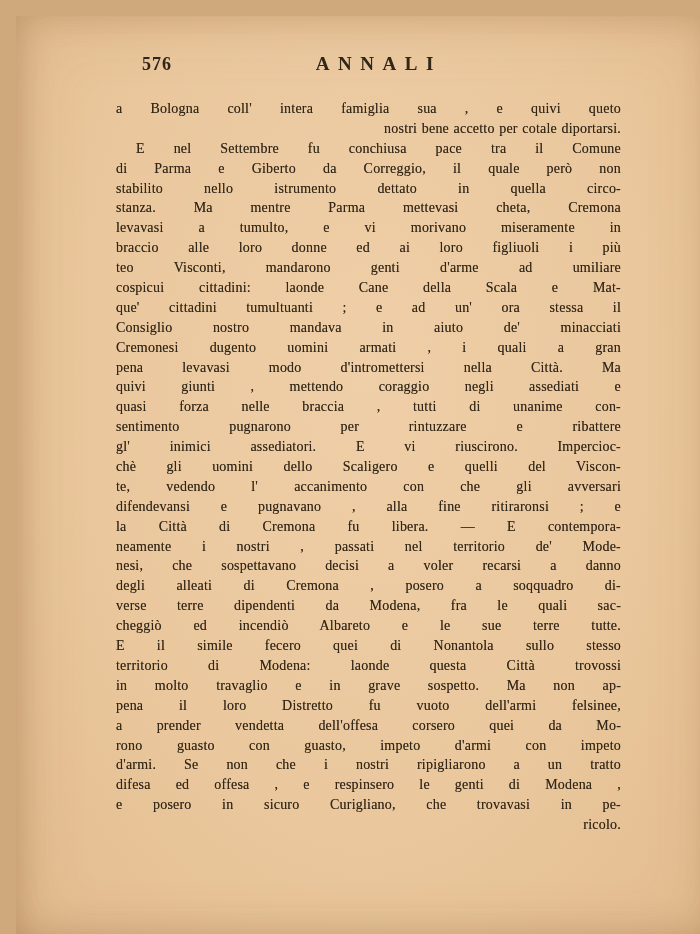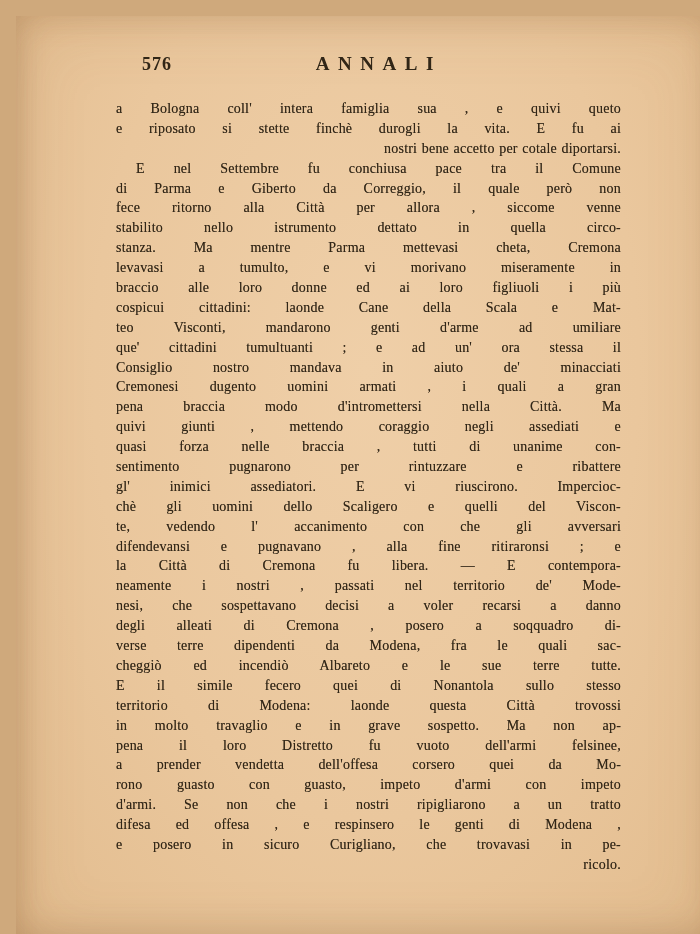--- a/index.html
+++ b/index.html
@@ -95,7 +95,6 @@
   </div>
   <div class="text-block">
       <div class="line">a Bologna coll' intera famiglia sua , e quivi queto</div>
-      <div class="line">e riposato si stette finchè durogli la vita. E fu ai</div>
       <div class="line end">nostri bene accetto per cotale diportarsi.</div>
       <div class="line indent">E nel Settembre fu conchiusa pace tra il Comune</div>
       <div class="line">di Parma e Giberto da Correggio, il quale però non</div>

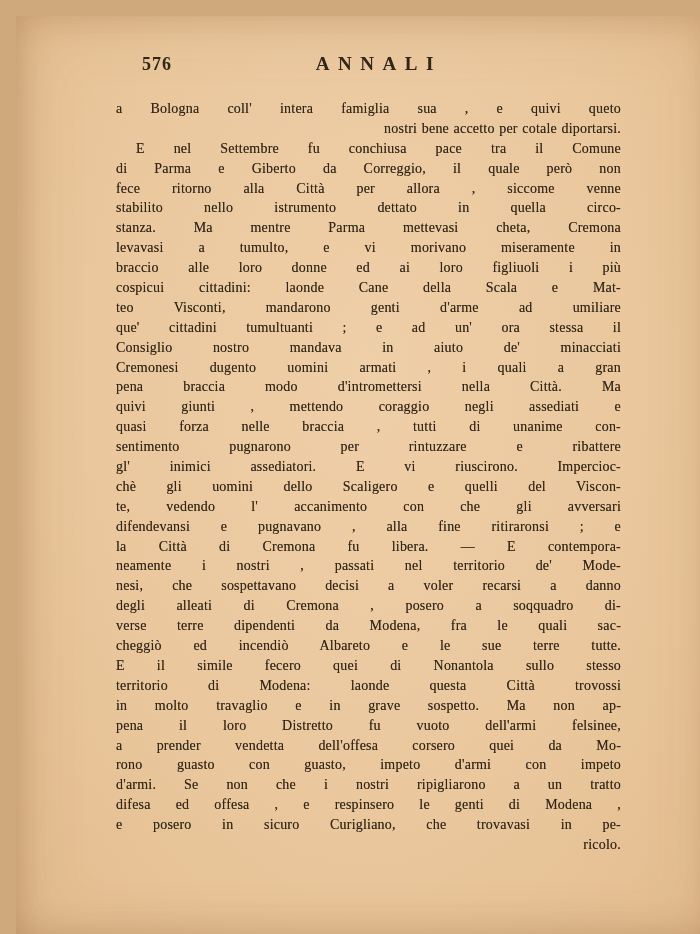--- a/index.html
+++ b/index.html
@@ -98,7 +98,6 @@
       <div class="line end">nostri bene accetto per cotale diportarsi.</div>
       <div class="line indent">E nel Settembre fu conchiusa pace tra il Comune</div>
       <div class="line">di Parma e Giberto da Correggio, il quale però non</div>
-      <div class="line">fece ritorno alla Città per allora , siccome venne</div>
       <div class="line">stabilito nello istrumento dettato in quella circo-</div>
       <div class="line">stanza. Ma mentre Parma mettevasi cheta, Cremona</div>
       <div class="line">levavasi a tumulto, e vi morivano miseramente in</div>

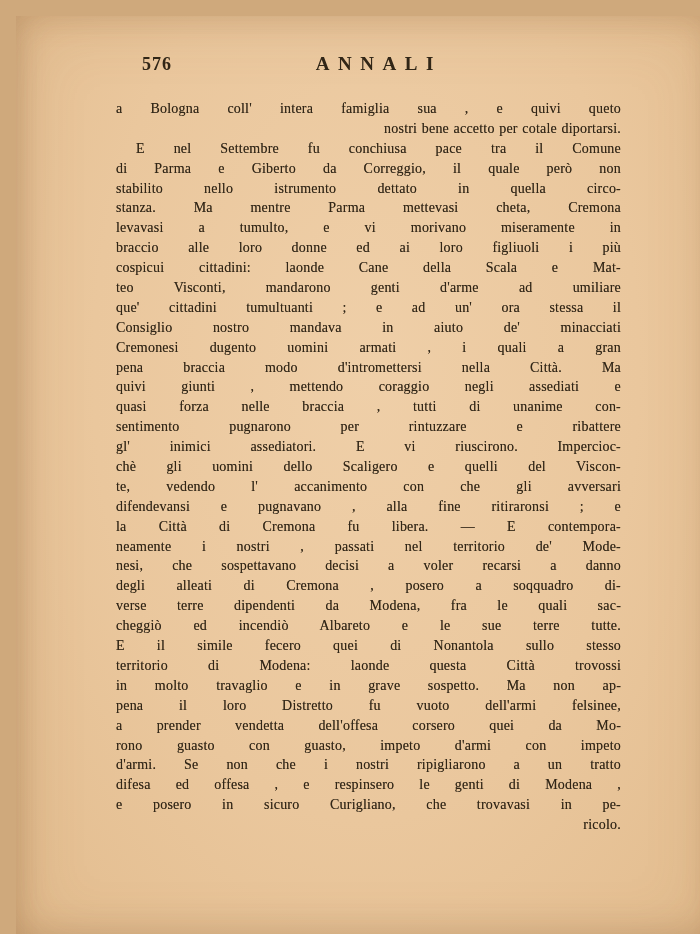--- a/index.html
+++ b/index.html
@@ -102,8 +102,8 @@
       <div class="line">stanza. Ma mentre Parma mettevasi cheta, Cremona</div>
       <div class="line">levavasi a tumulto, e vi morivano miseramente in</div>
       <div class="line">braccio alle loro donne ed ai loro figliuoli i più</div>
+      <div class="line">teo Visconti, mandarono genti d'arme ad umiliare</div>
       <div class="line">cospicui cittadini: laonde Cane della Scala e Mat-</div>
-      <div class="line">teo Visconti, mandarono genti d'arme ad umiliare</div>
       <div class="line">que' cittadini tumultuanti ; e ad un' ora stessa il</div>
       <div class="line">Consiglio nostro mandava in aiuto de' minacciati</div>
       <div class="line">Cremonesi dugento uomini armati , i quali a gran</div>

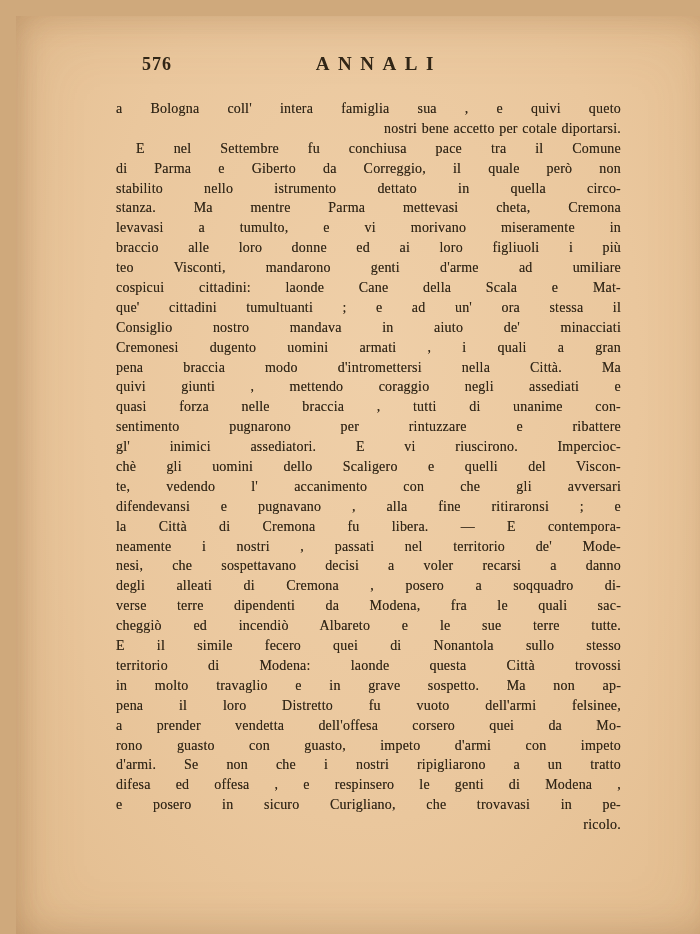--- a/index.html
+++ b/index.html
@@ -107,7 +107,7 @@
       <div class="line">que' cittadini tumultuanti ; e ad un' ora stessa il</div>
       <div class="line">Consiglio nostro mandava in aiuto de' minacciati</div>
       <div class="line">Cremonesi dugento uomini armati , i quali a gran</div>
-      <div class="line">pena braccia modo d'intromettersi nella Città. Ma</div>
+      <div class="line">pena levavasi modo d'intromettersi nella Città. Ma</div>
       <div class="line">quivi giunti , mettendo coraggio negli assediati e</div>
       <div class="line">quasi forza nelle braccia , tutti di unanime con-</div>
       <div class="line">sentimento pugnarono per rintuzzare e ribattere</div>

